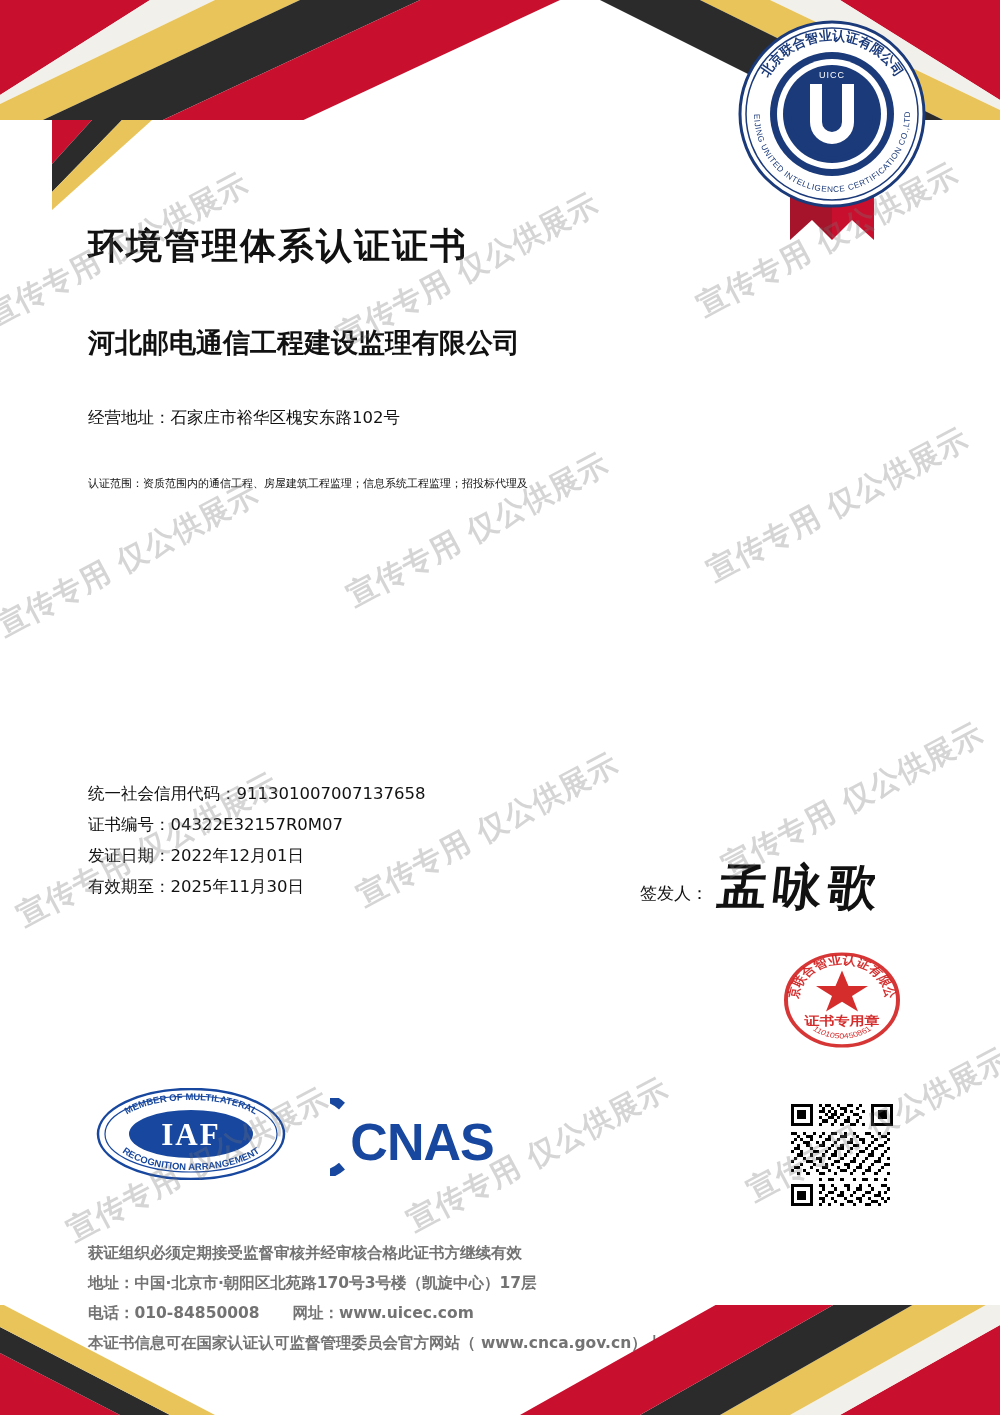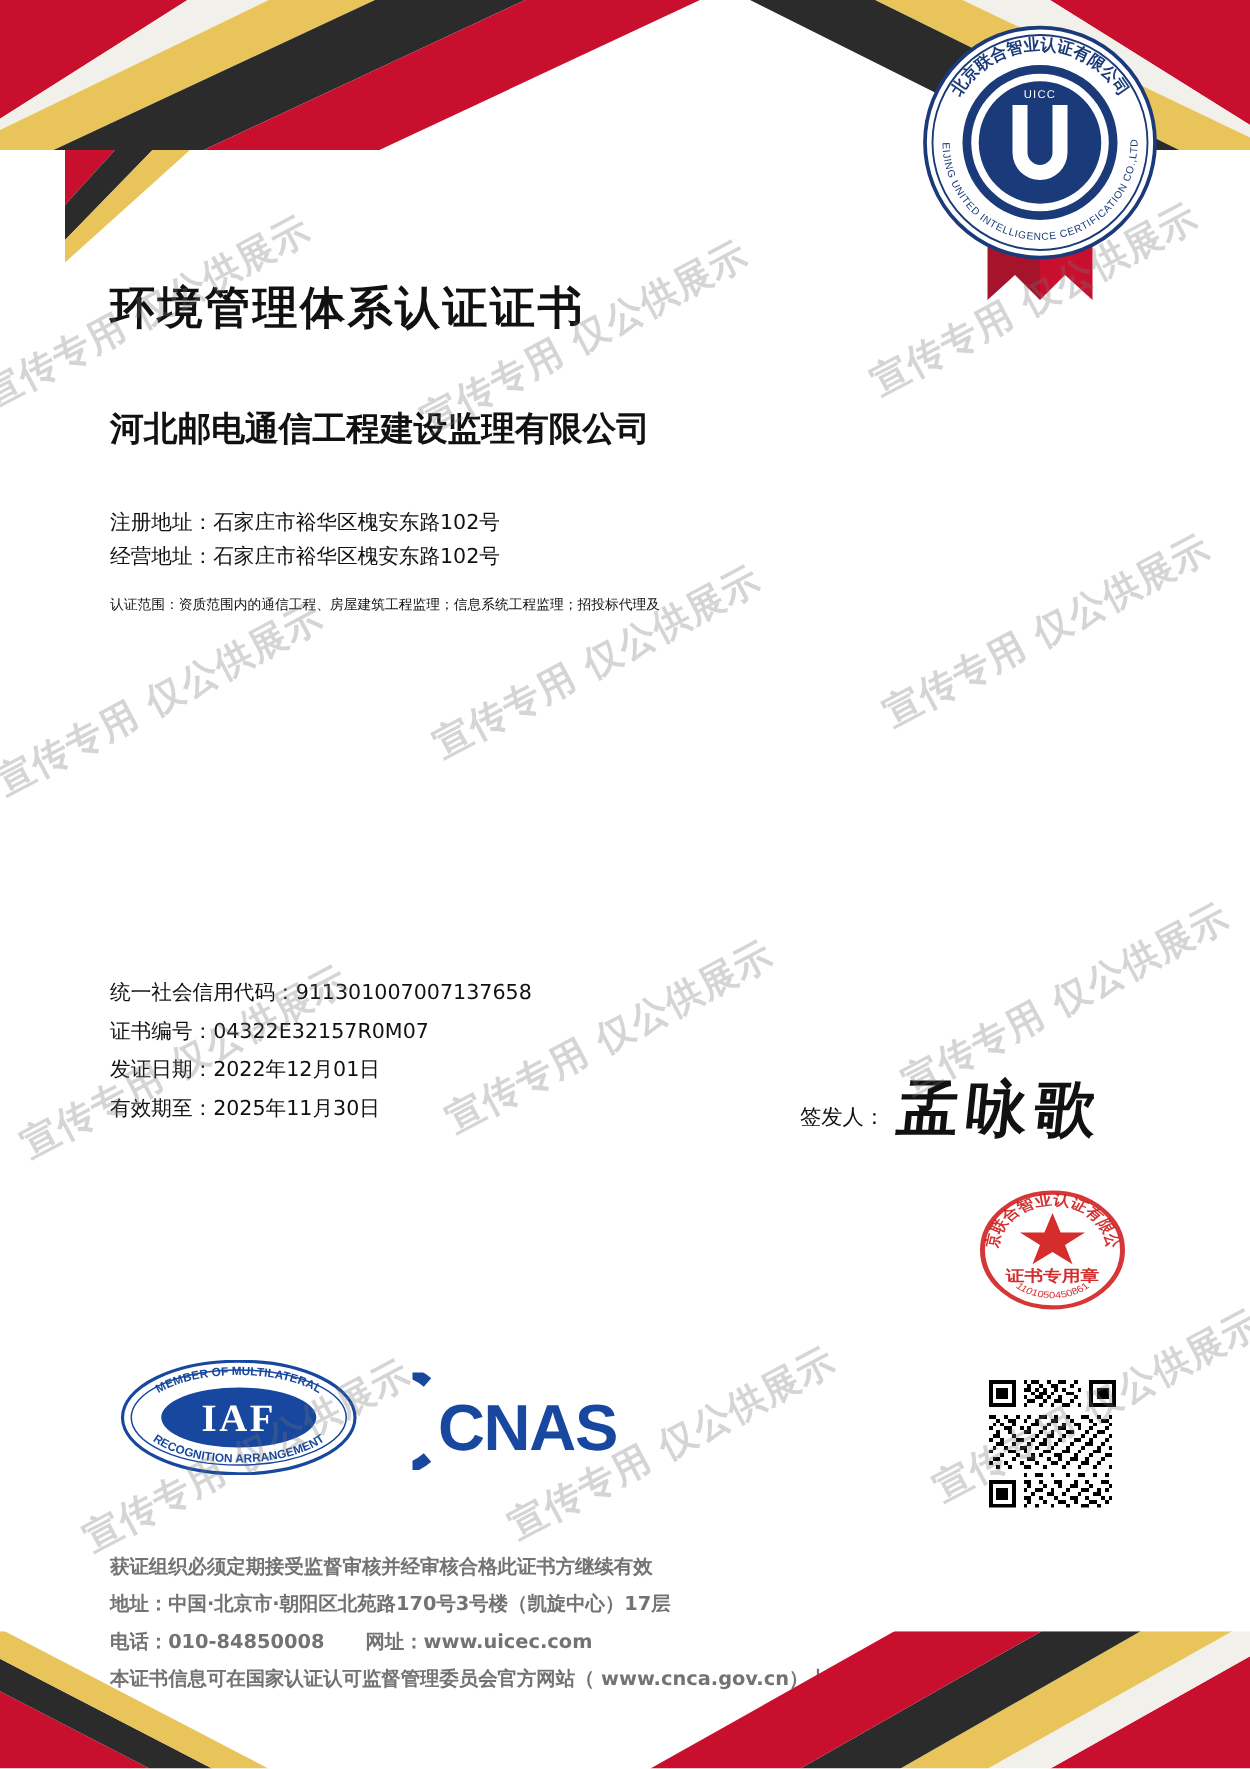--- a/index.html
+++ b/index.html
@@ -141,9 +141,6 @@
   <div class="company">河北邮电通信工程建设监理有限公司</div>
 
   <div class="addr-block">
-    <div>
-      <span>注册地址：</span><span>石家庄市裕华区槐安东路102号</span>
-    </div>
     <div>
       <span>经营地址：</span><span>石家庄市裕华区槐安东路102号</span>
     </div>

